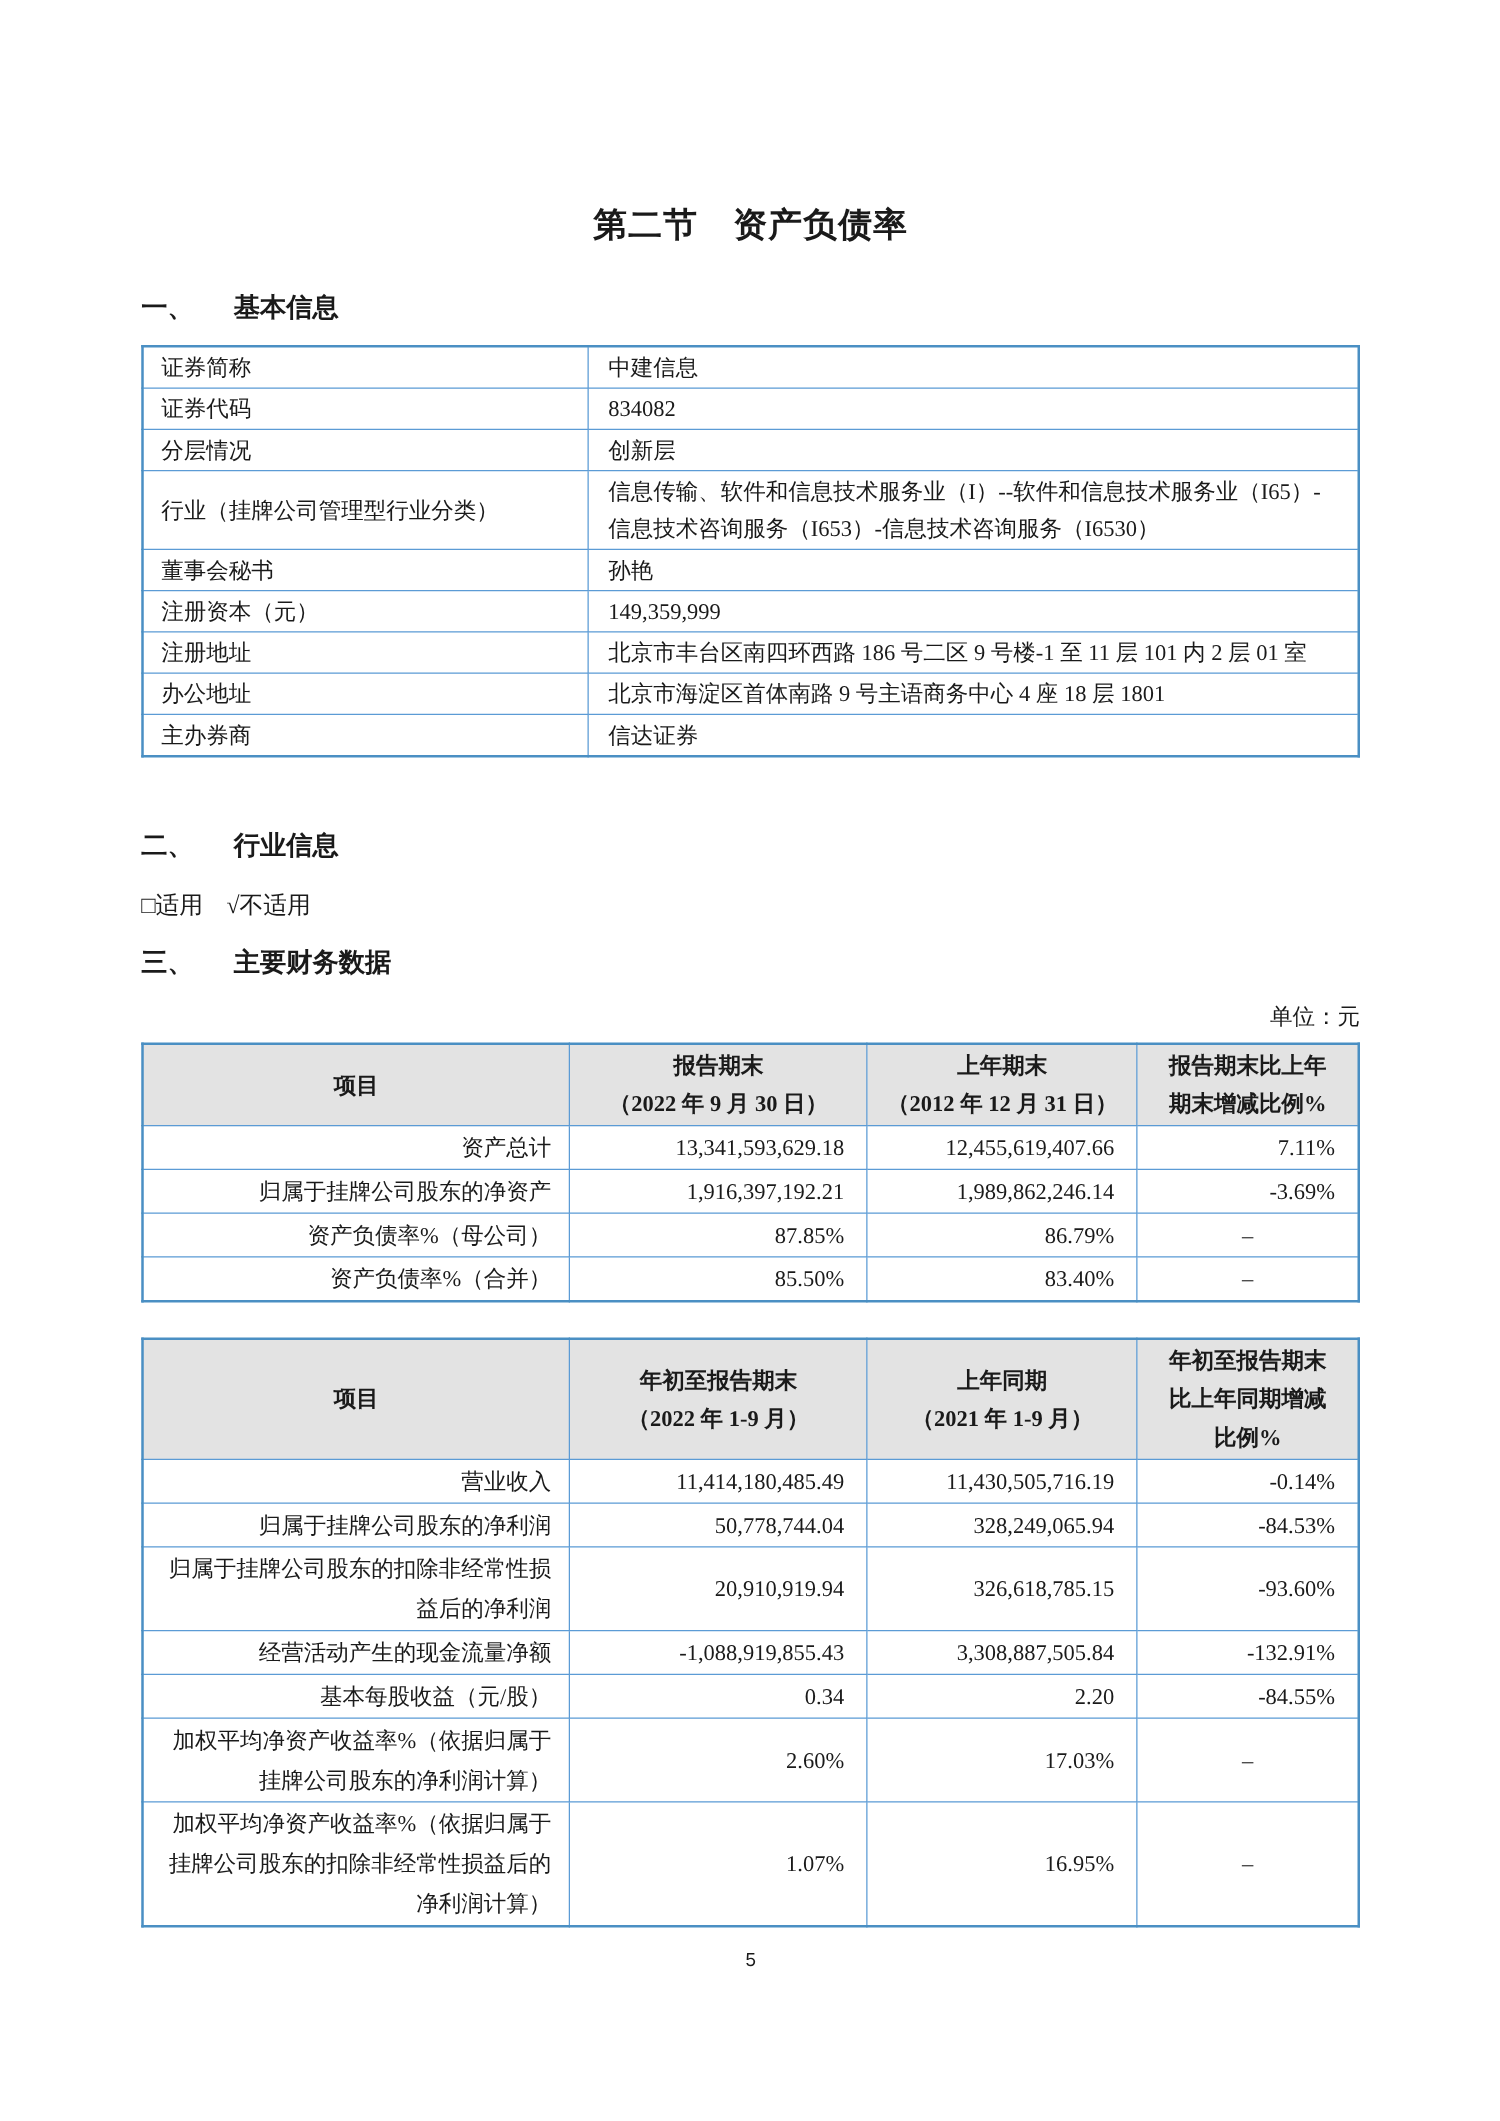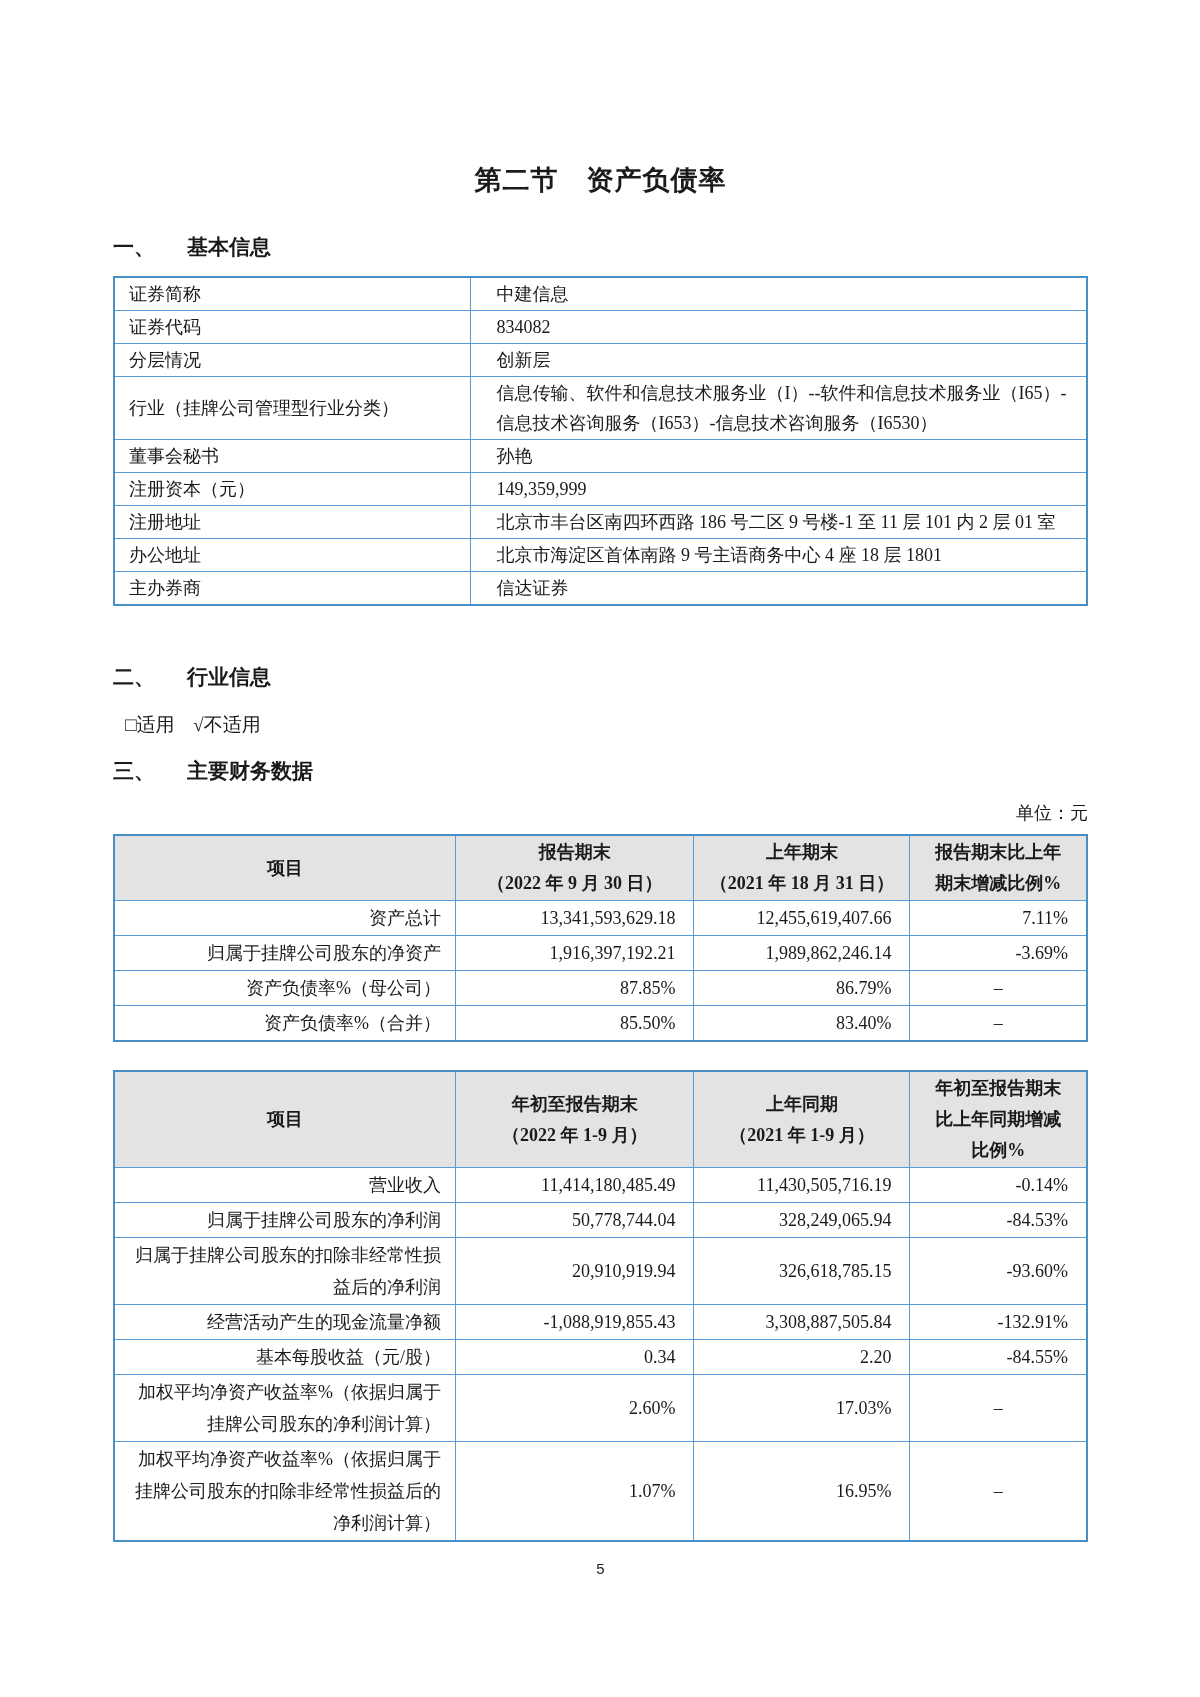--- a/index.html
+++ b/index.html
@@ -51,7 +51,7 @@
     word-break:break-all;
   }
   .info-table{margin-top:14px;border:2px solid var(--border-outer);}
-  .info-table td.val{padding-left:26px;}
+  .info-table td.val{padding-left:16px;}
 
   .applicability{
     margin-top:18px;

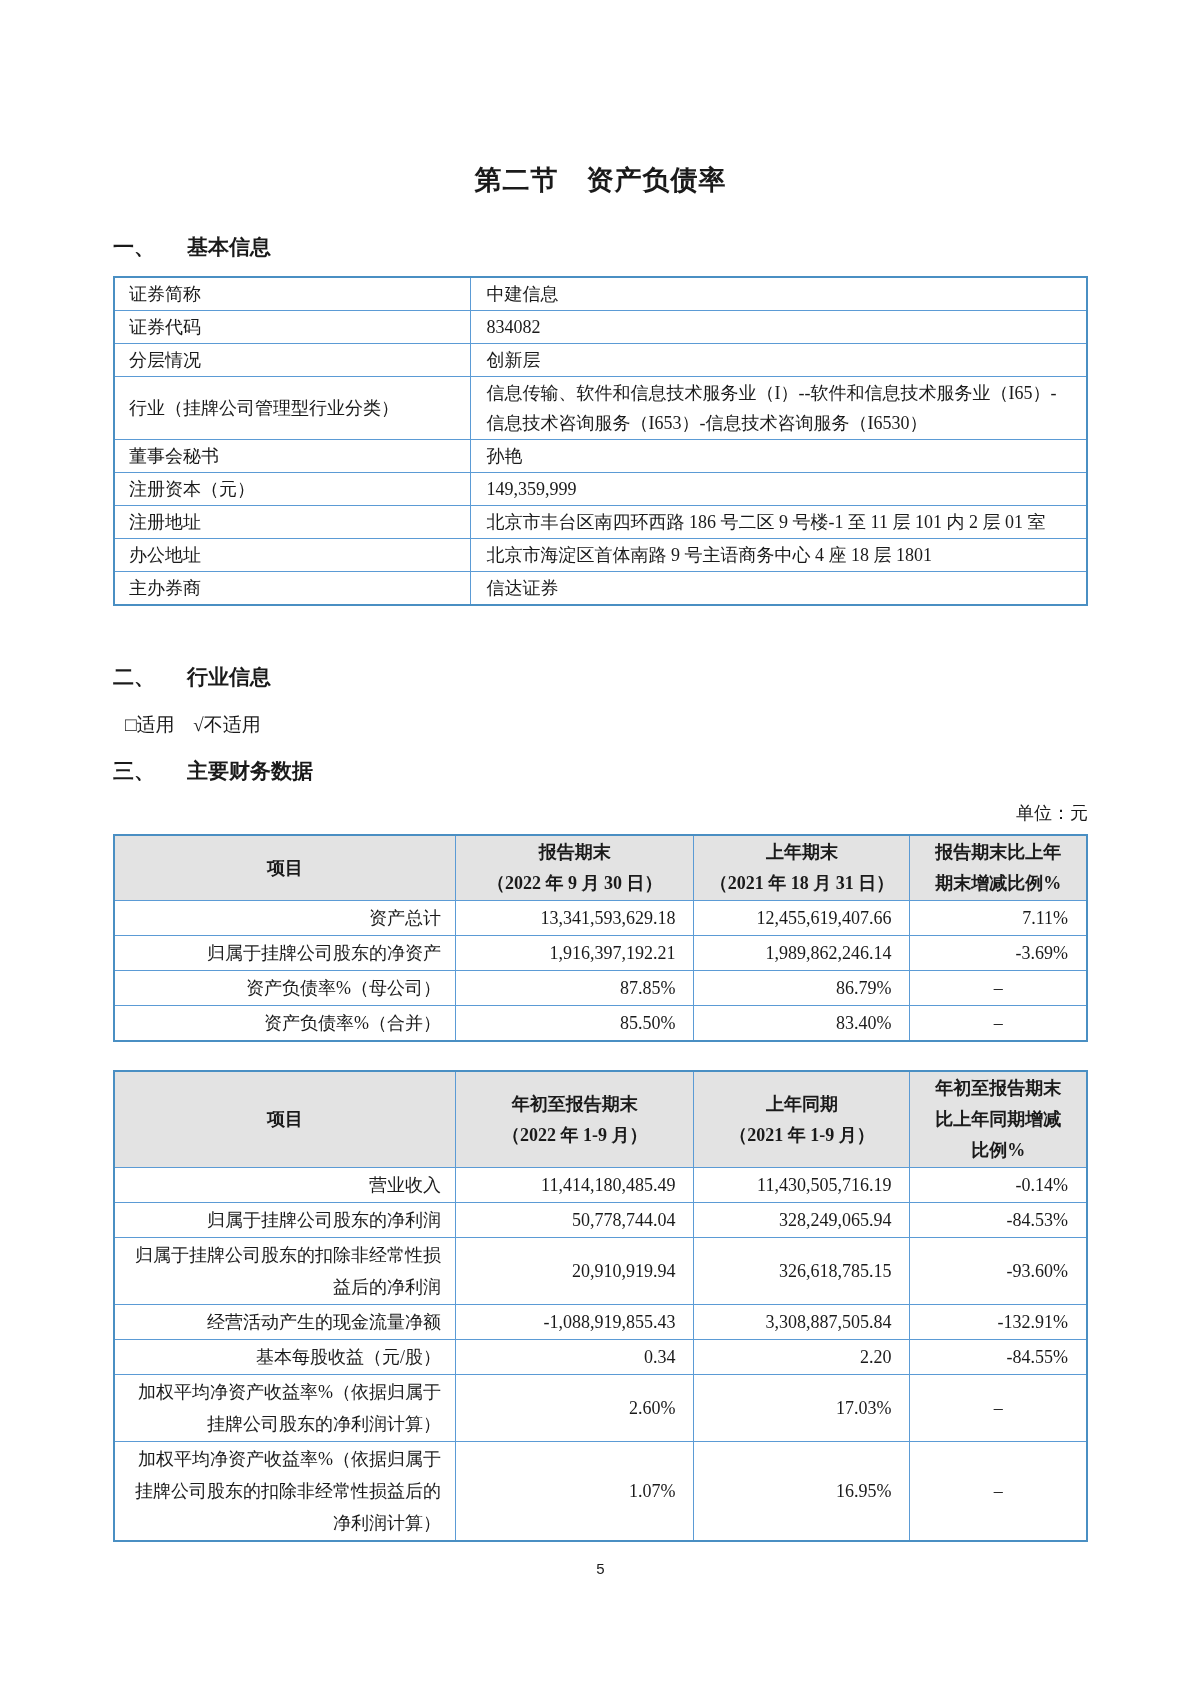--- a/index.html
+++ b/index.html
@@ -57,7 +57,6 @@
     margin-top:18px;
     font-size:19px;
     line-height:30px;
-    margin-left:12px;
   }
   .applicability .opt{margin-right:14px;}
 

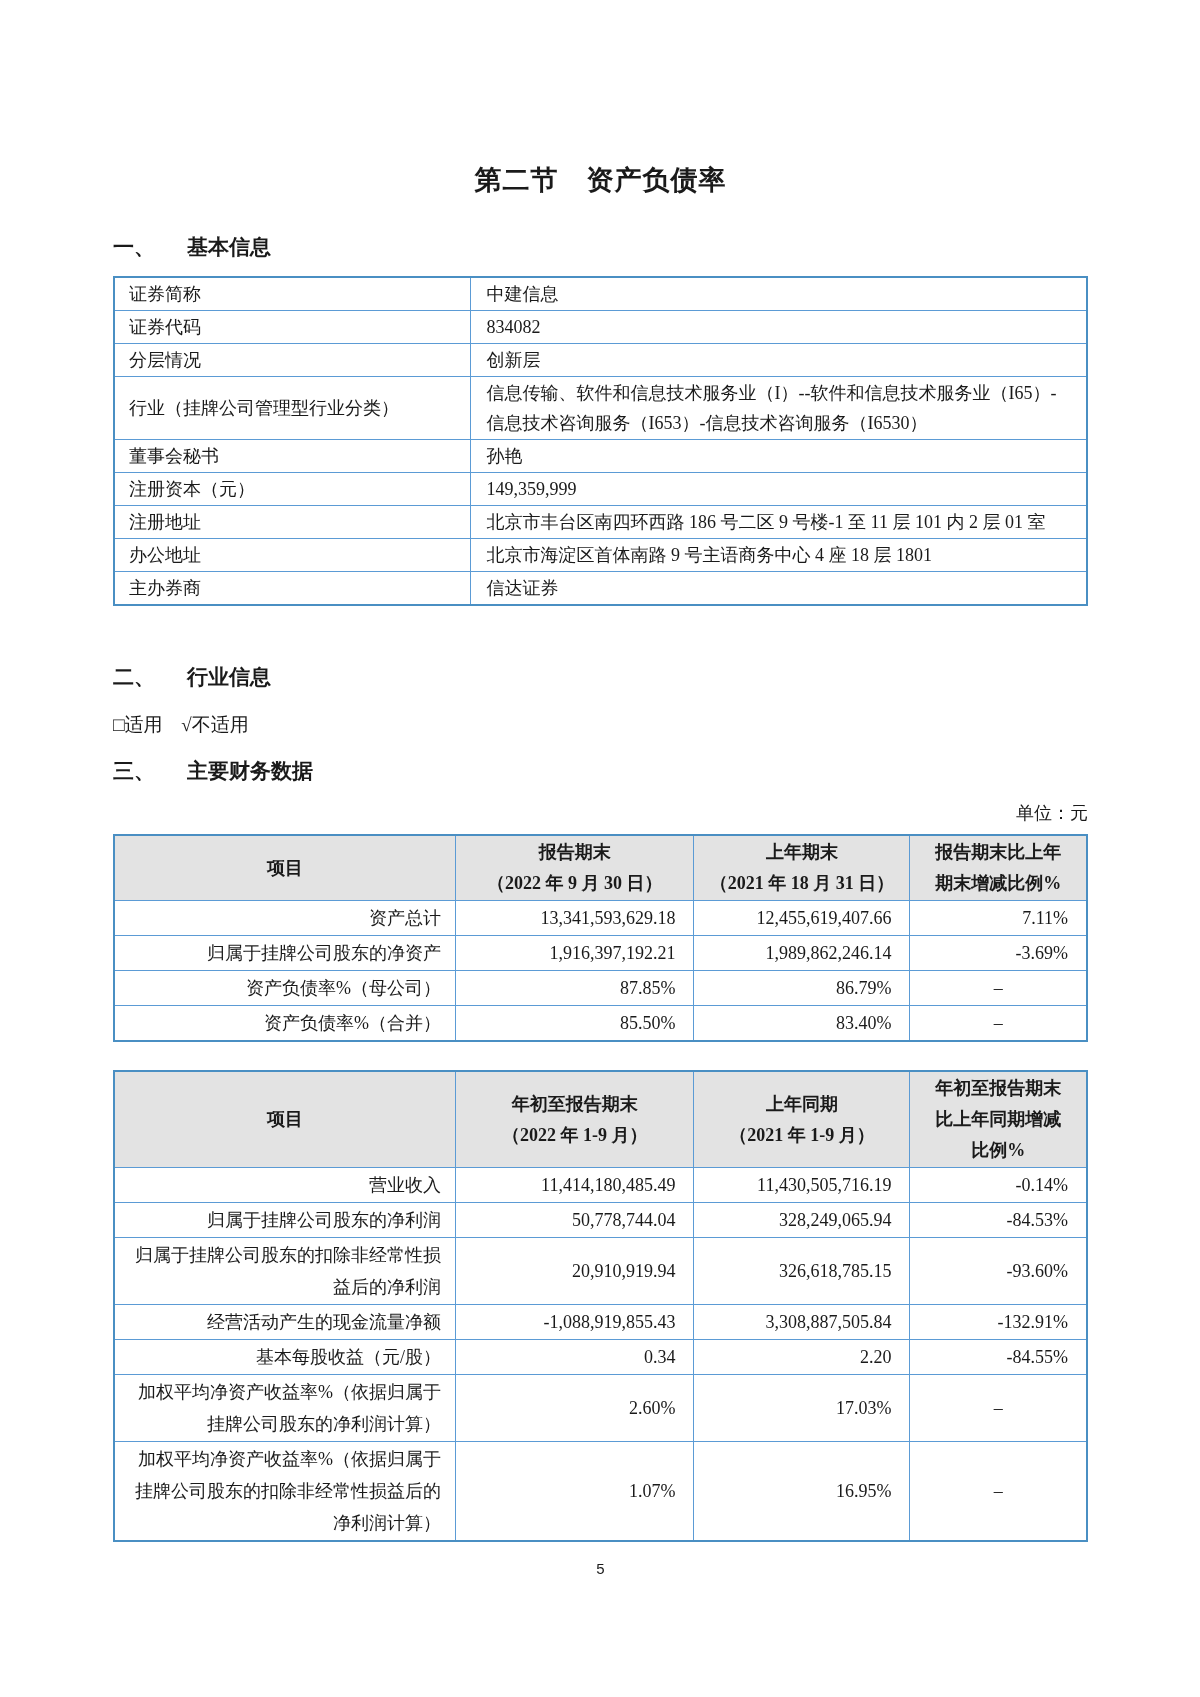--- a/index.html
+++ b/index.html
@@ -180,7 +180,7 @@
         </th>
         <th>
           <div>上年期末</div>
-          <div>（2021 年 18 月 31 日）</div>
+          <div>（2012 年 12 月 31 日）</div>
         </th>
         <th>
           <div>报告期末比上年</div>

